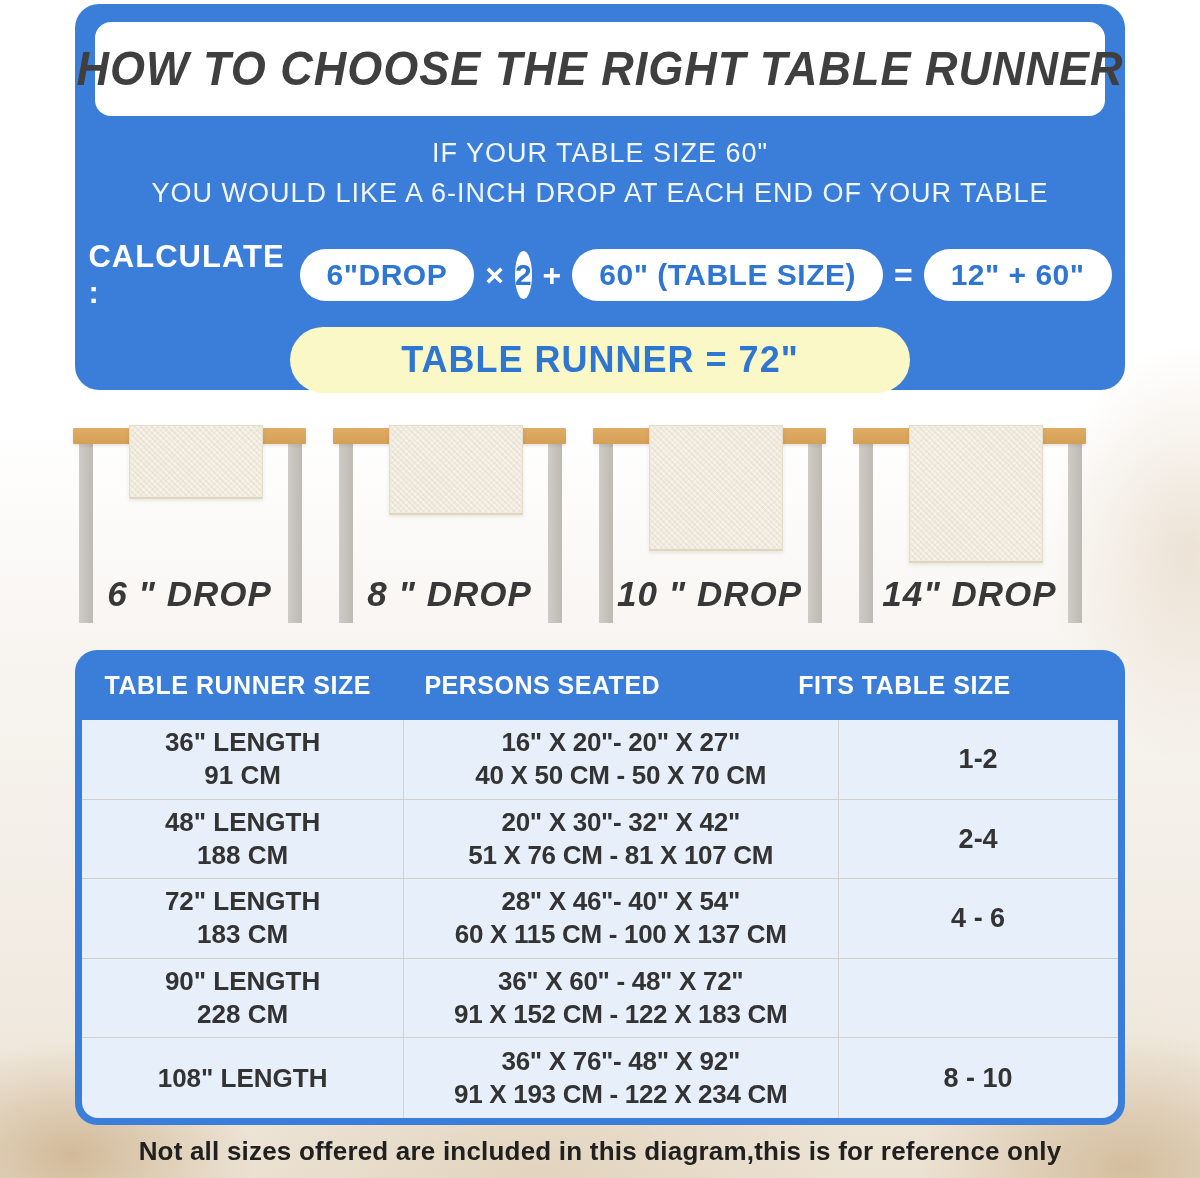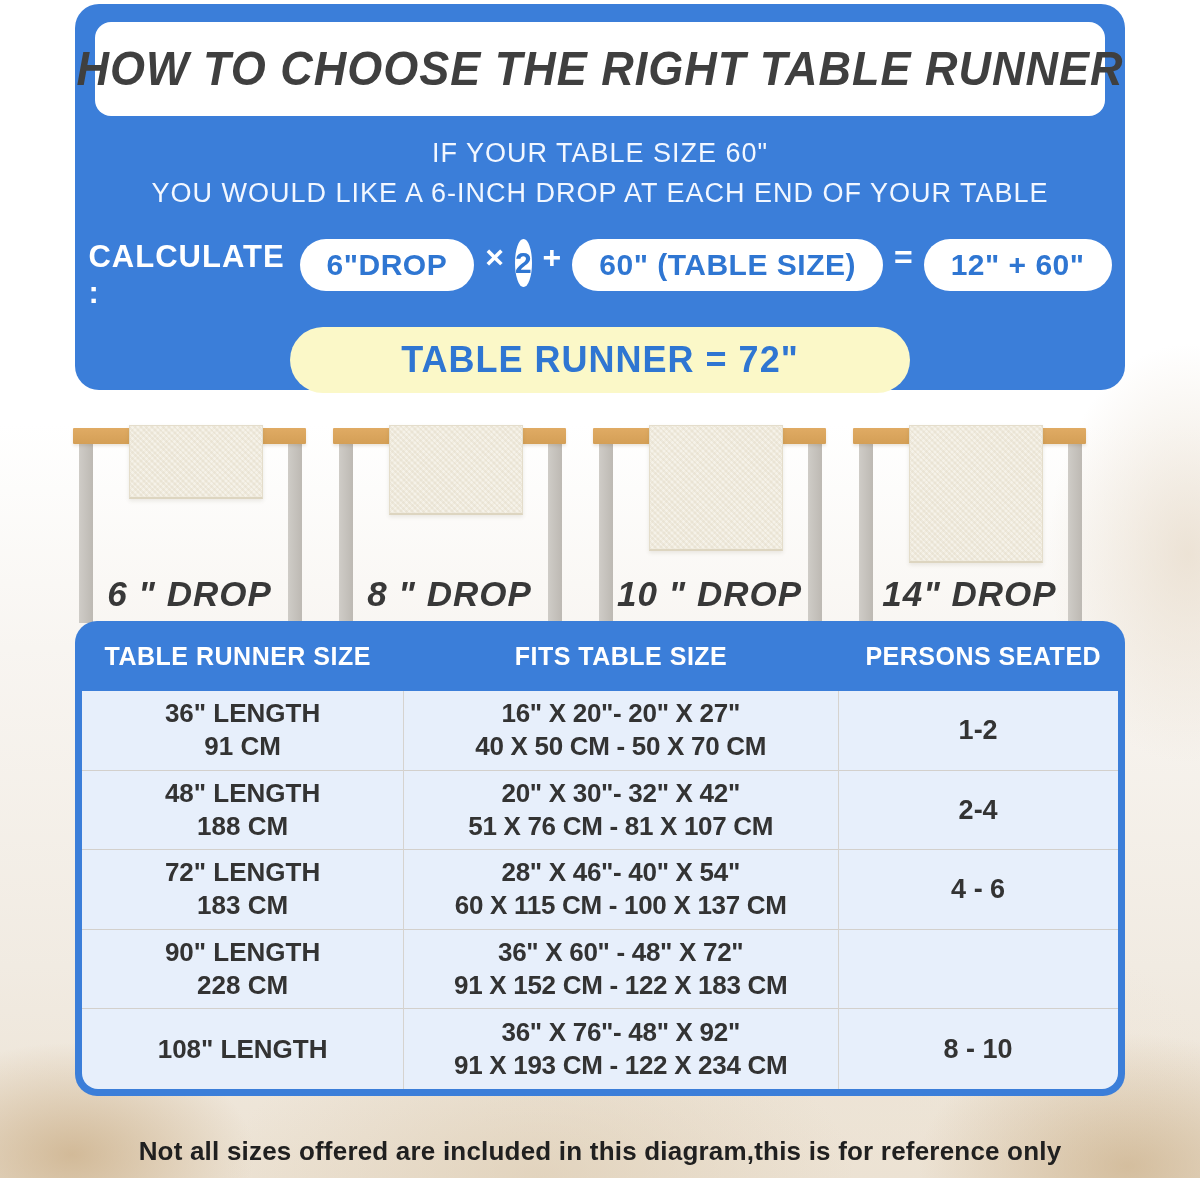--- a/index.html
+++ b/index.html
@@ -35,7 +35,7 @@
   .subtitle + .subtitle { margin-top:9px; }
 
   .calc-row {
-    margin-top:30px; display:flex; align-items:flex-start; justify-content:center; gap:11px;
+    margin-top:30px; display:flex; align-items:center; justify-content:center; gap:11px;
   }
   .calc-label { color:#ffffff; font-size:31px; font-weight:bold; letter-spacing:1px; margin-right:4px; }
   .pill {

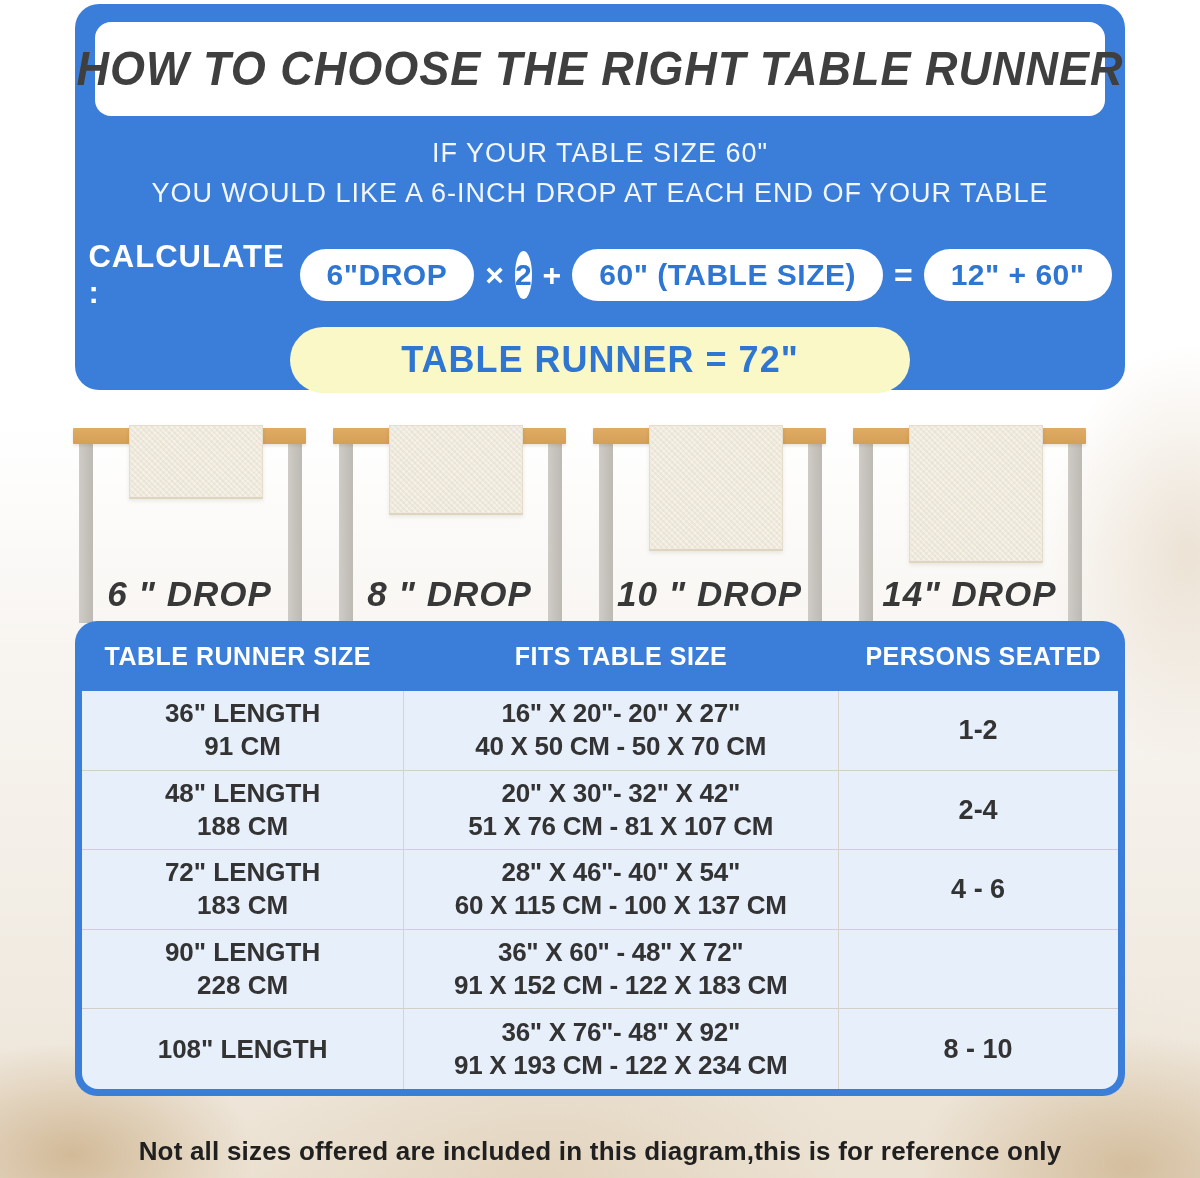--- a/index.html
+++ b/index.html
@@ -86,7 +86,7 @@
 
   
   .panel {
-    position:absolute; left:75px; top:621px; width:1050px; height:475px;
+    position:absolute; left:75px; top:650px; width:1050px; height:475px;
     background:#3b7ed9; border-radius:22px;
   }
   .panel-header { height:70px; display:flex; align-items:center; }

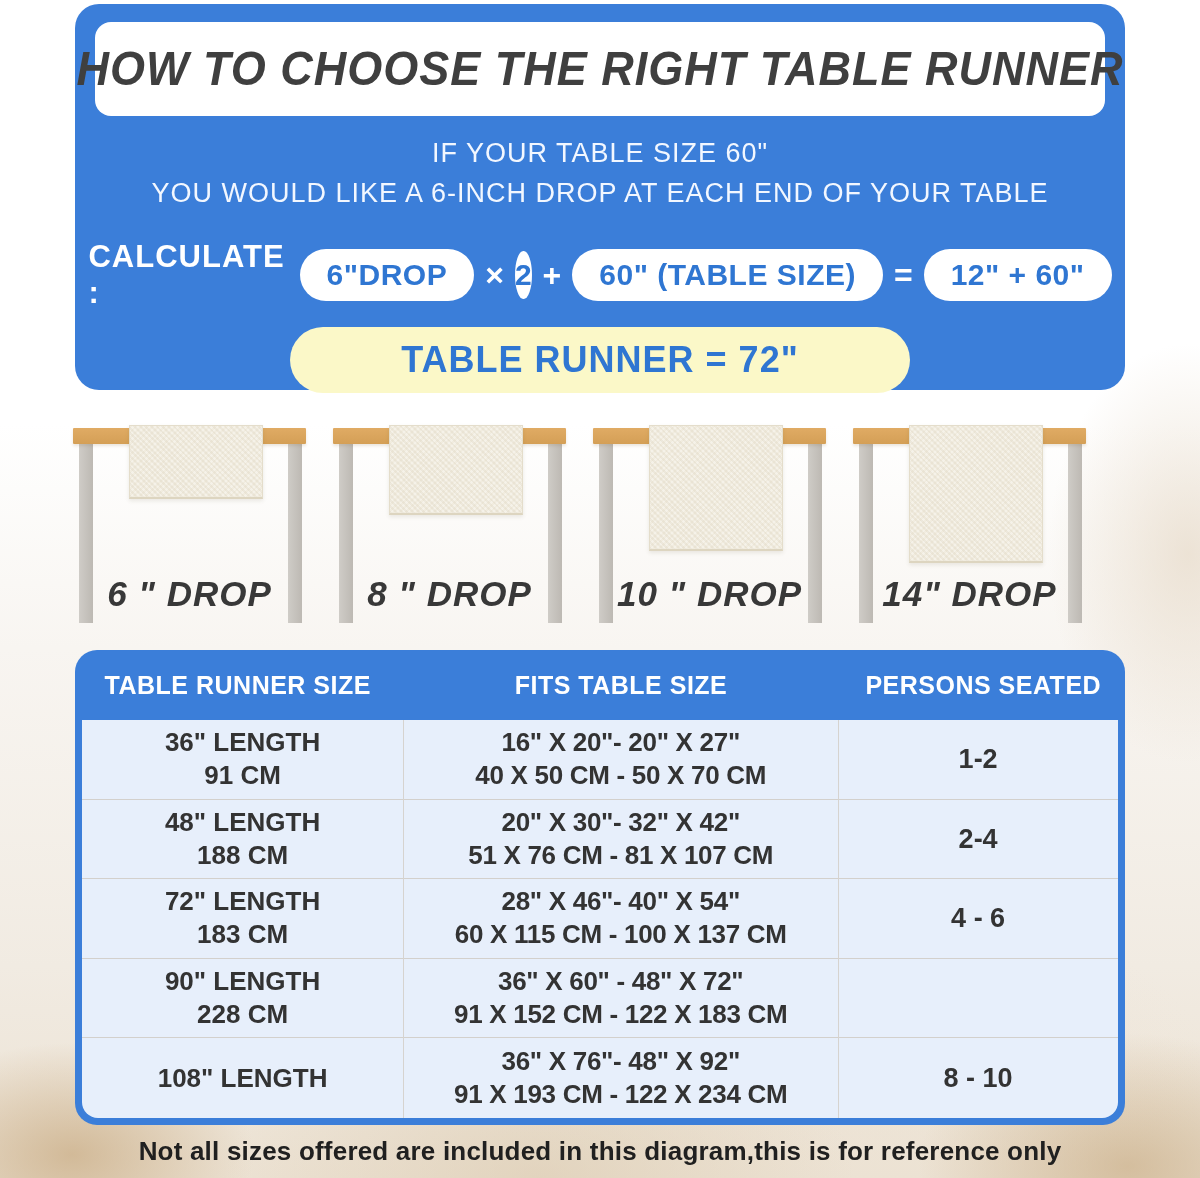--- a/index.html
+++ b/index.html
@@ -174,8 +174,8 @@
   <div class="panel">
     <div class="panel-header">
       <div class="hcell c1">TABLE RUNNER SIZE</div>
+      <div class="hcell c3">PERSONS SEATED</div>
       <div class="hcell c2">FITS TABLE SIZE</div>
-      <div class="hcell c3">PERSONS SEATED</div>
     </div>
     <div class="panel-body">
       <div class="vline v1"></div>

